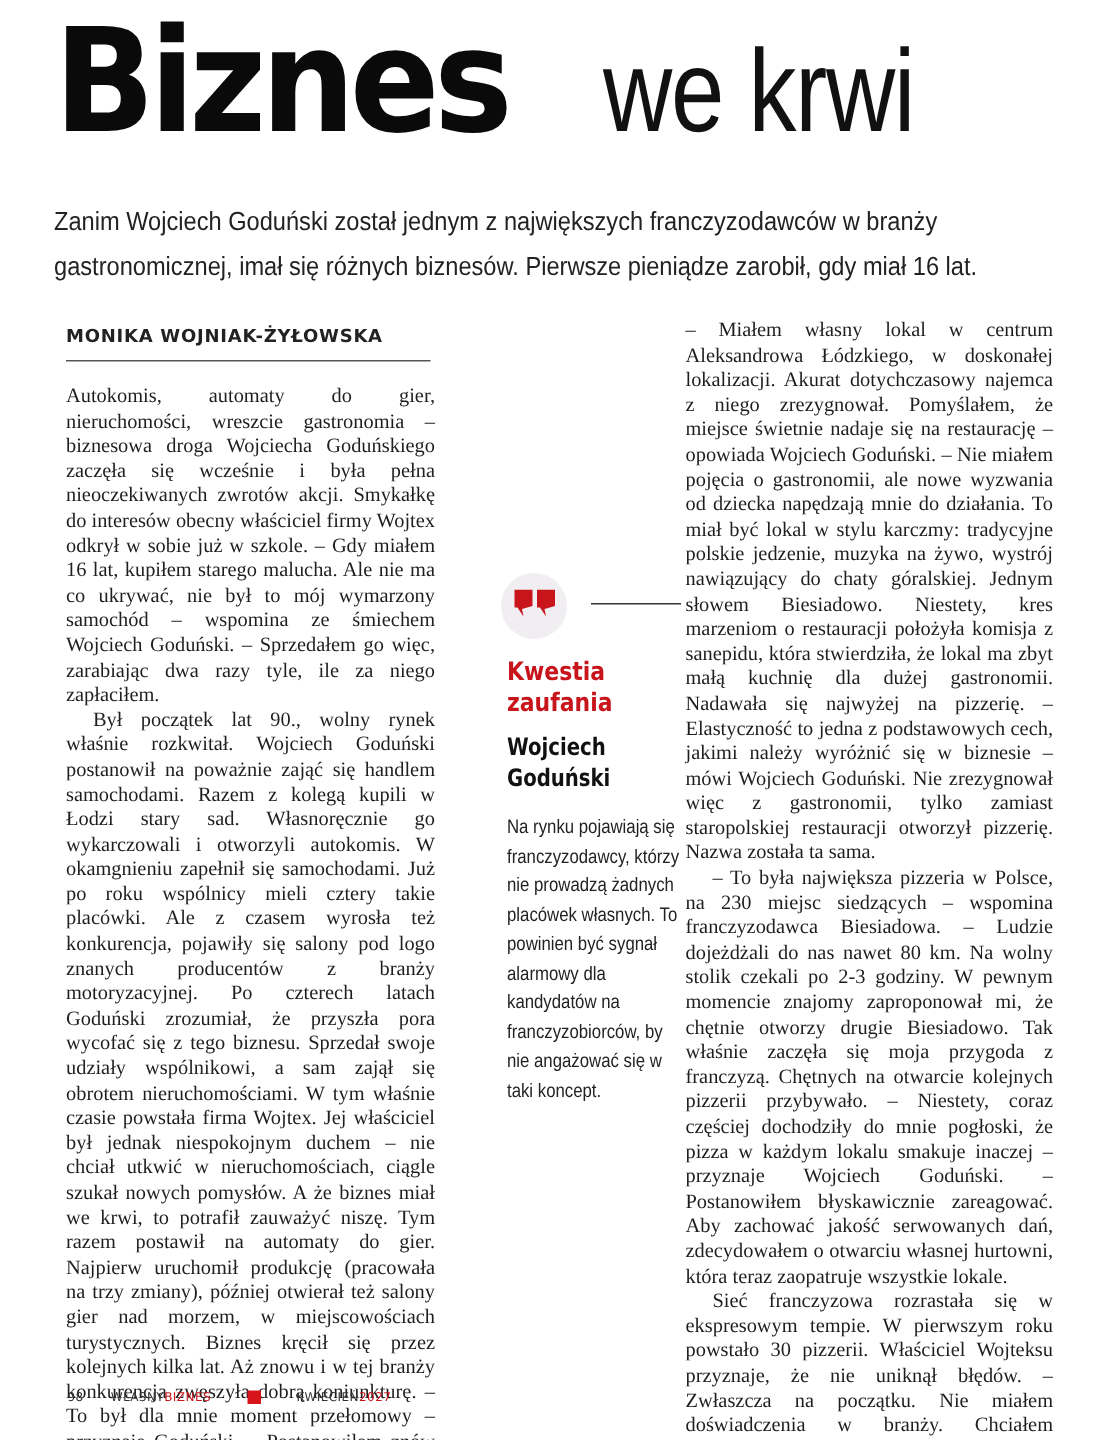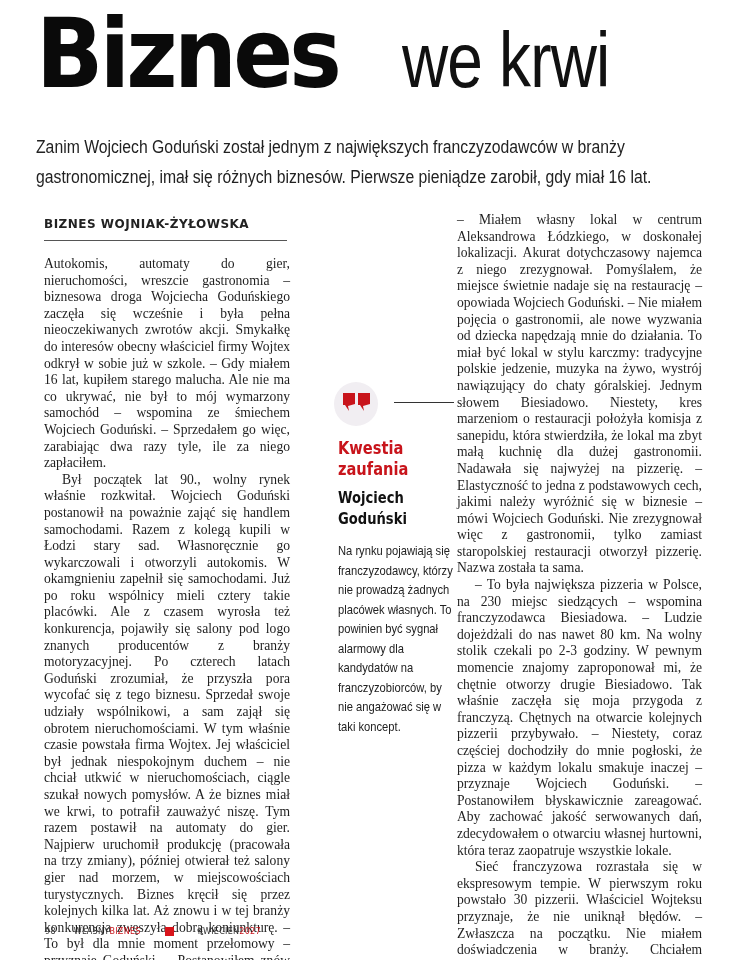--- a/index.html
+++ b/index.html
@@ -86,7 +86,7 @@
 
 <div class="lead">Zanim Wojciech Goduński został jednym z największych franczyzodawców w branży gastronomicznej, imał się różnych biznesów. Pierwsze pieniądze zarobił, gdy miał 16 lat.</div>
 
-<div class="byline">BIZNES WOJNIAK-ŻYŁOWSKA</div>
+<div class="byline">MONIKA WOJNIAK-ŻYŁOWSKA</div>
 
 <div class="col col-left">
   <p>Autokomis, automaty do gier, nieruchomości, wreszcie gastronomia – biznesowa droga Wojciecha Goduńskiego zaczęła się wcześnie i była pełna nieoczekiwanych zwrotów akcji. Smykałkę do interesów obecny właściciel firmy Wojtex odkrył w sobie już w szkole. – Gdy miałem 16 lat, kupiłem starego malucha. Ale nie ma co ukrywać, nie był to mój wymarzony samochód – wspomina ze śmiechem Wojciech Goduński. – Sprzedałem go więc, zarabiając dwa razy tyle, ile za niego zapłaciłem.</p>

